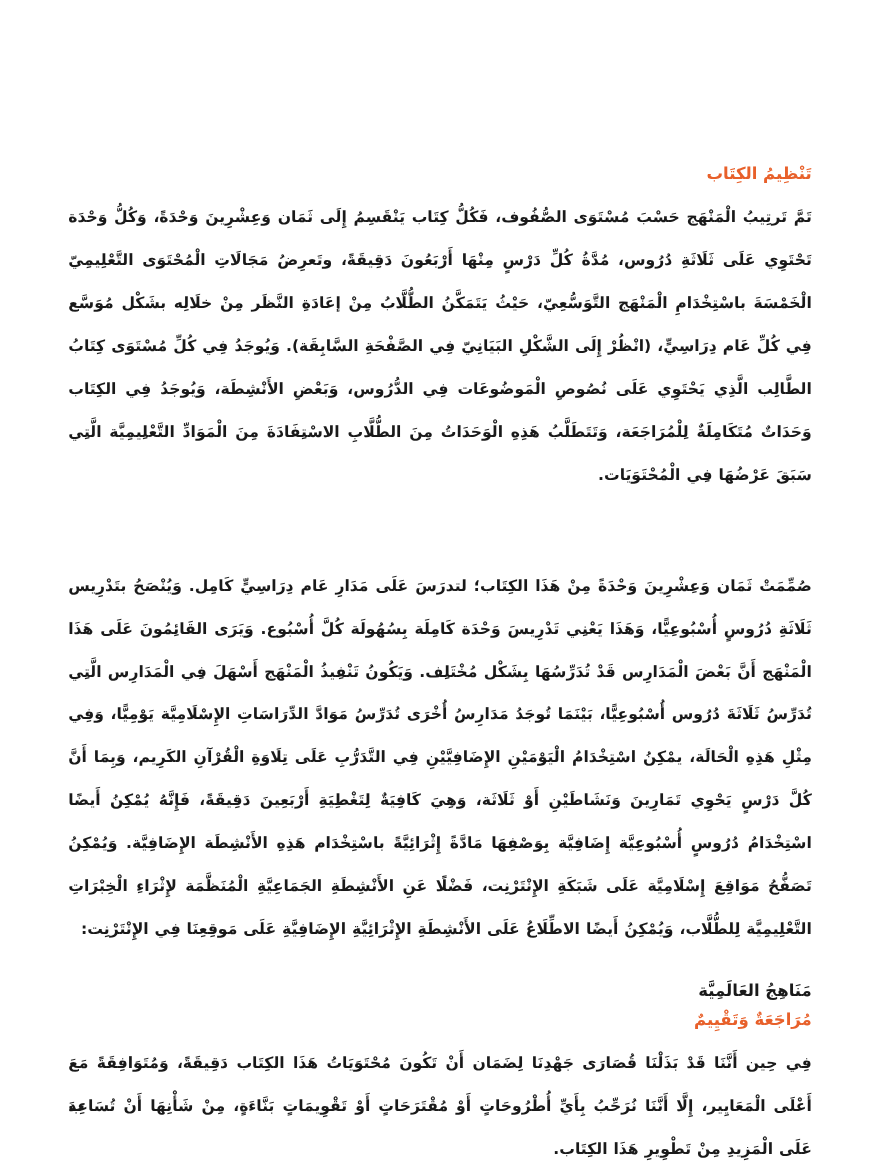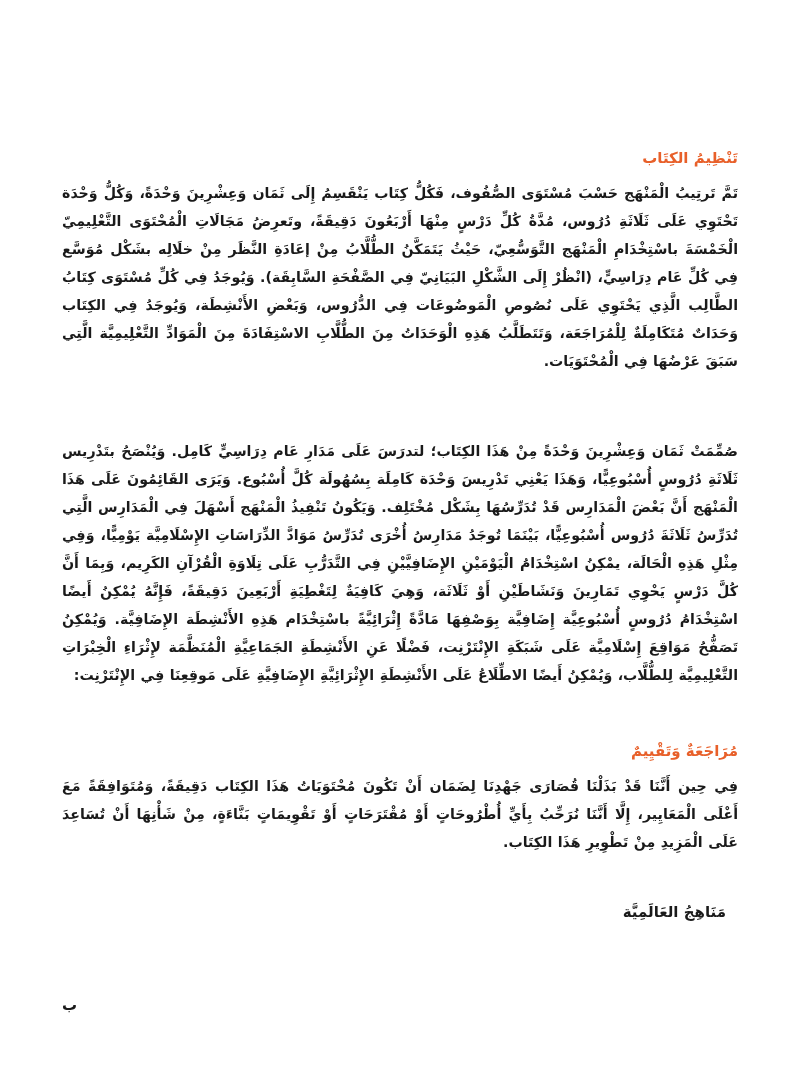--- a/index.html
+++ b/index.html
@@ -69,7 +69,7 @@
     font-family: "DejaVu Sans", "Liberation Sans", sans-serif;
     font-weight: 700;
     font-size: 14.2px;
-    line-height: 28px;
+    line-height: 39px;
     text-align: justify;
     text-align-last: right;
     margin: 0;

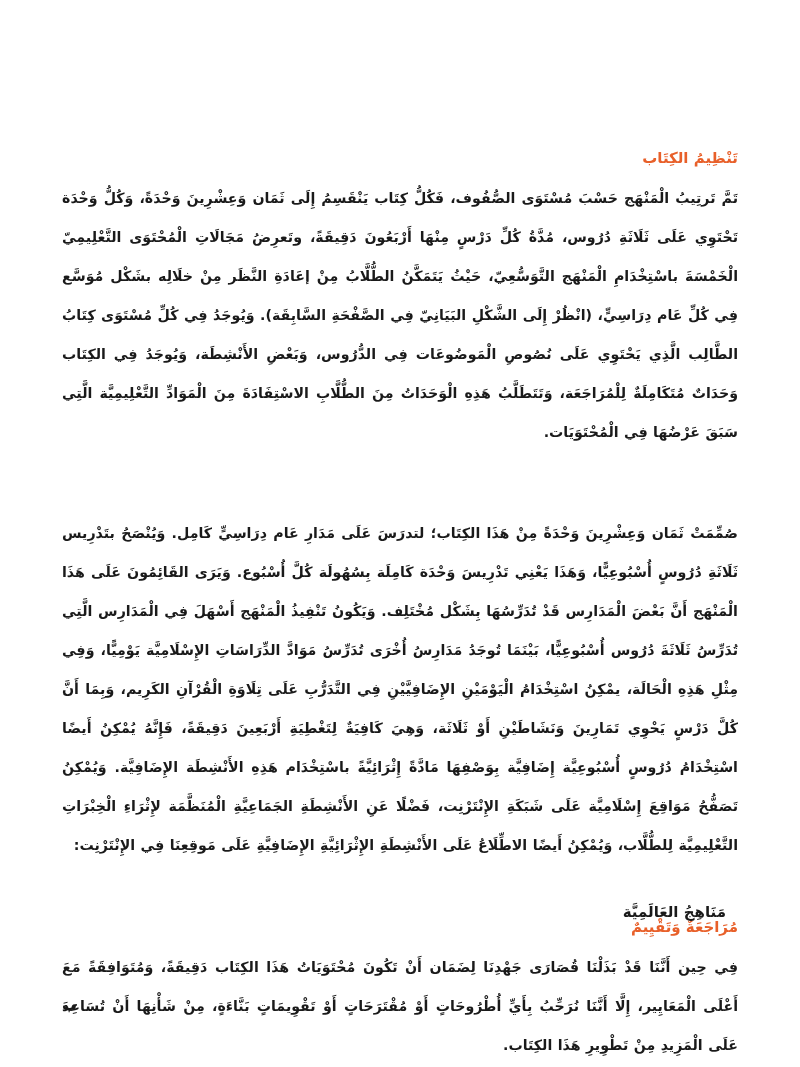--- a/index.html
+++ b/index.html
@@ -119,7 +119,7 @@
     font-size: 15px;
     line-height: 1.6;
     text-align: right;
-    margin: 12px;
+    margin: 0;
     direction: rtl;
   }
 

